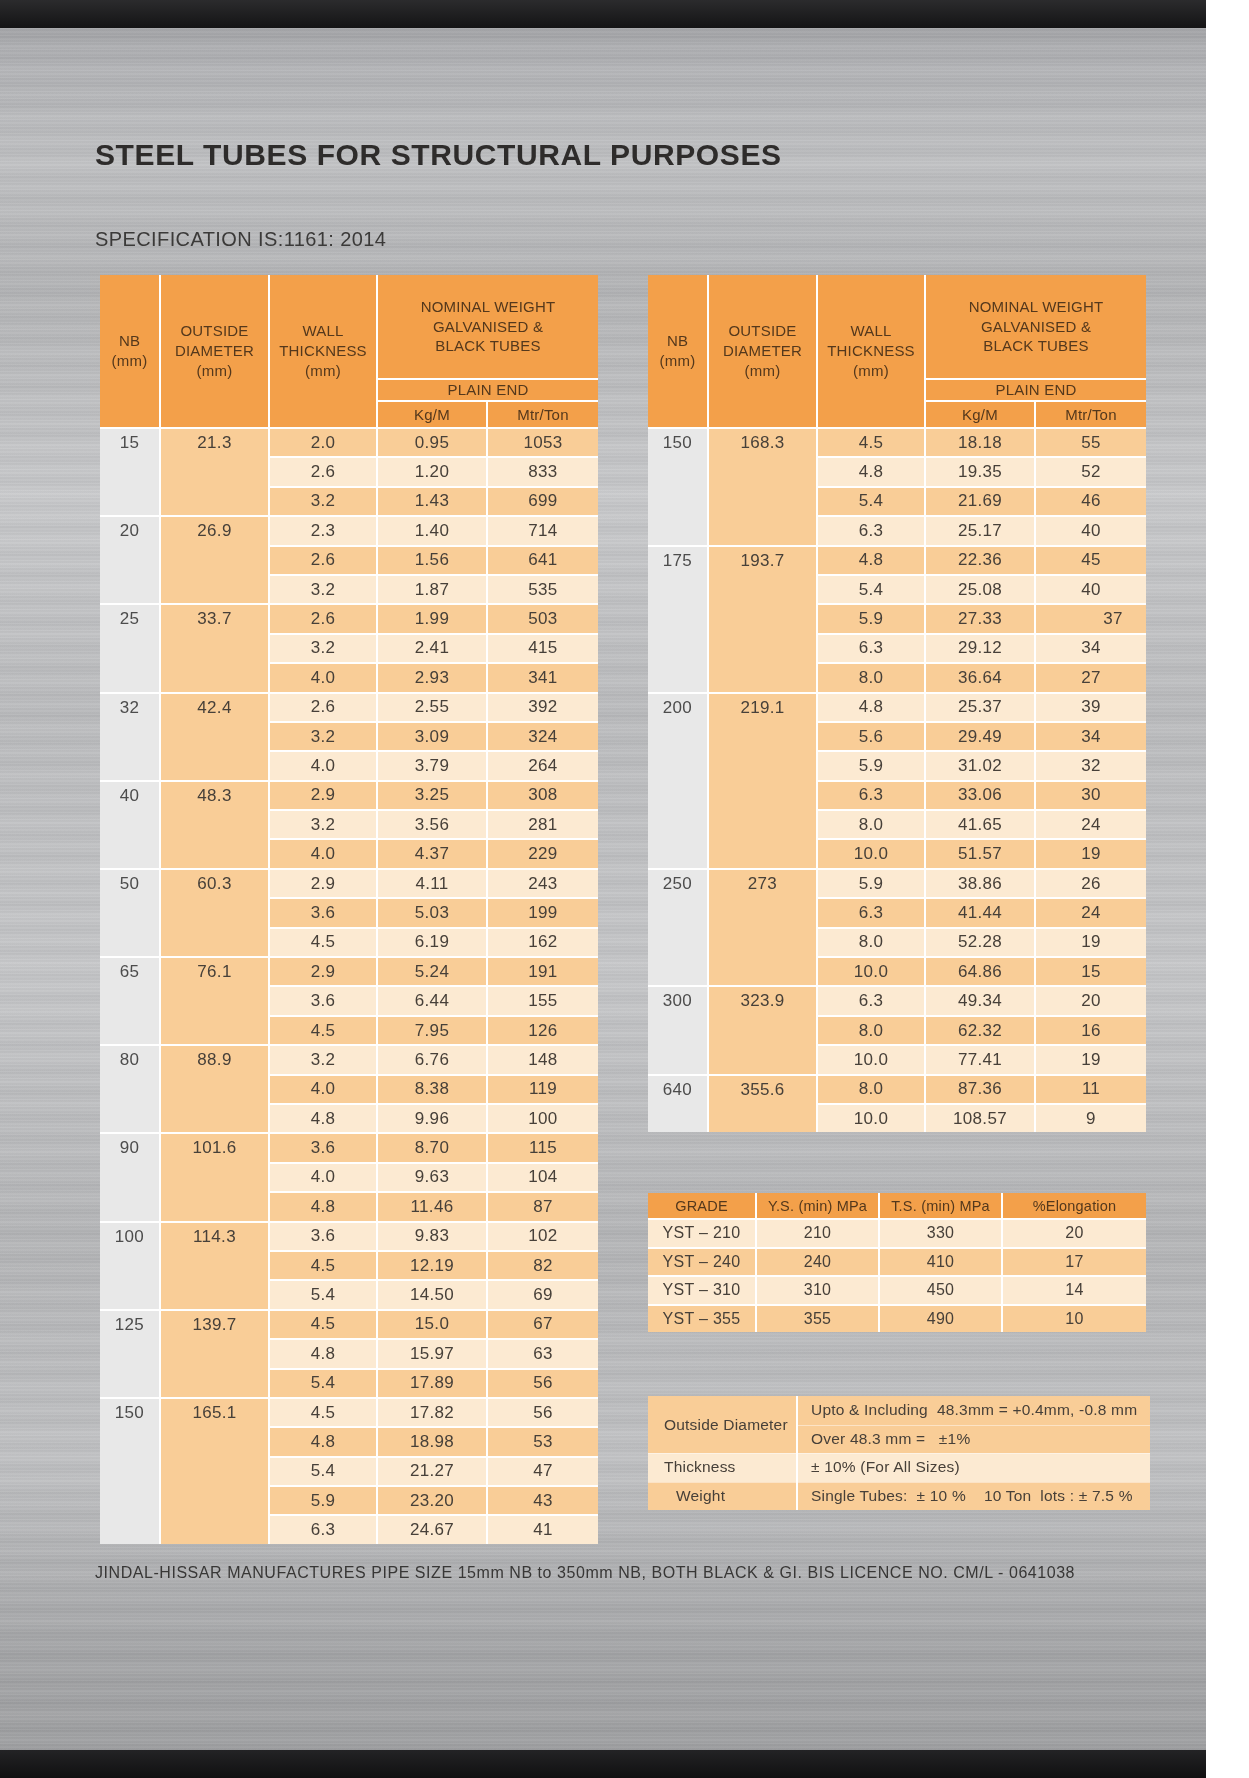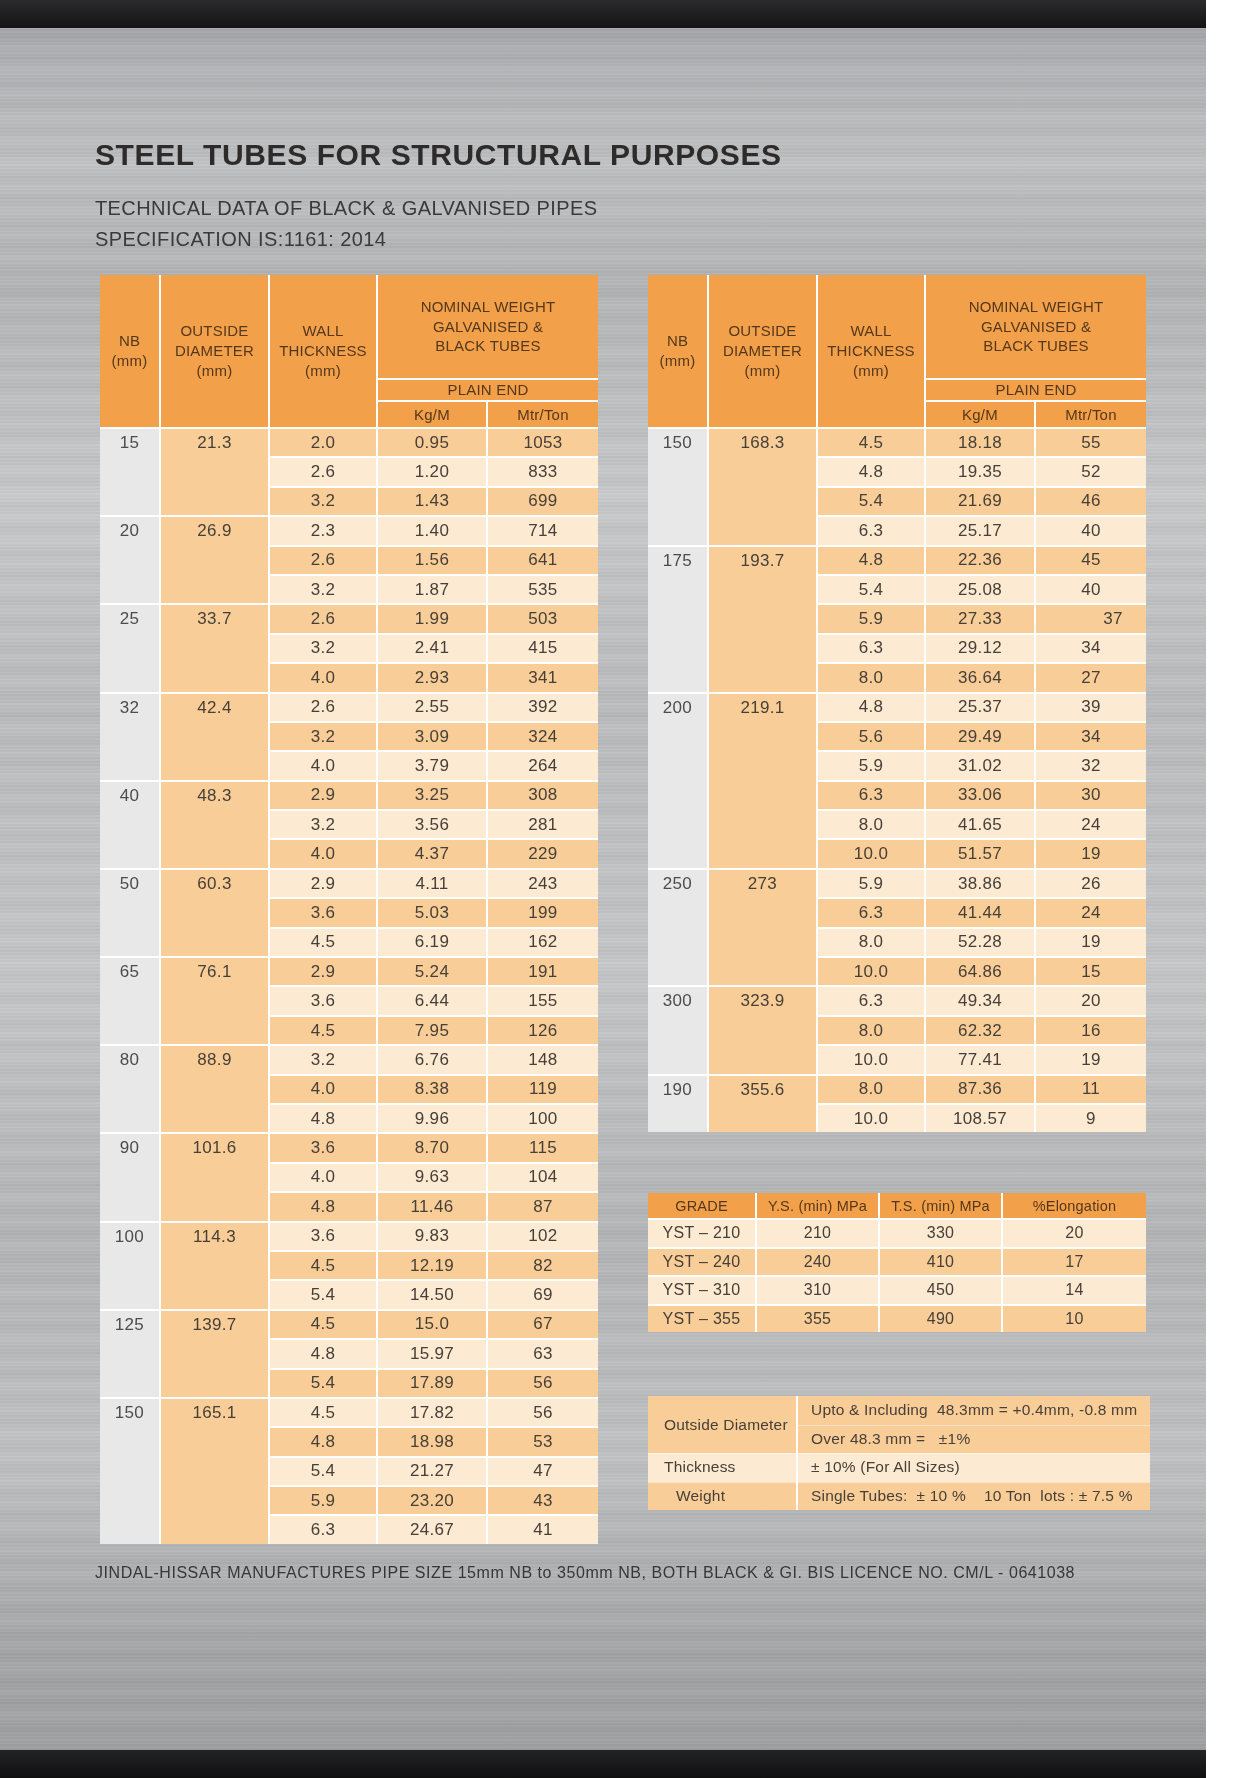--- a/index.html
+++ b/index.html
@@ -78,7 +78,6 @@
   <div class="bar top"></div>
 
   <h1 class="title">STEEL TUBES FOR STRUCTURAL PURPOSES</h1>
-  <div class="sub s1">TECHNICAL DATA OF BLACK &amp; GALVANISED PIPES</div>
   <div class="sub s2">SPECIFICATION IS:1161: 2014</div>
 
   <div class="pipe-table" id="pipe-left">

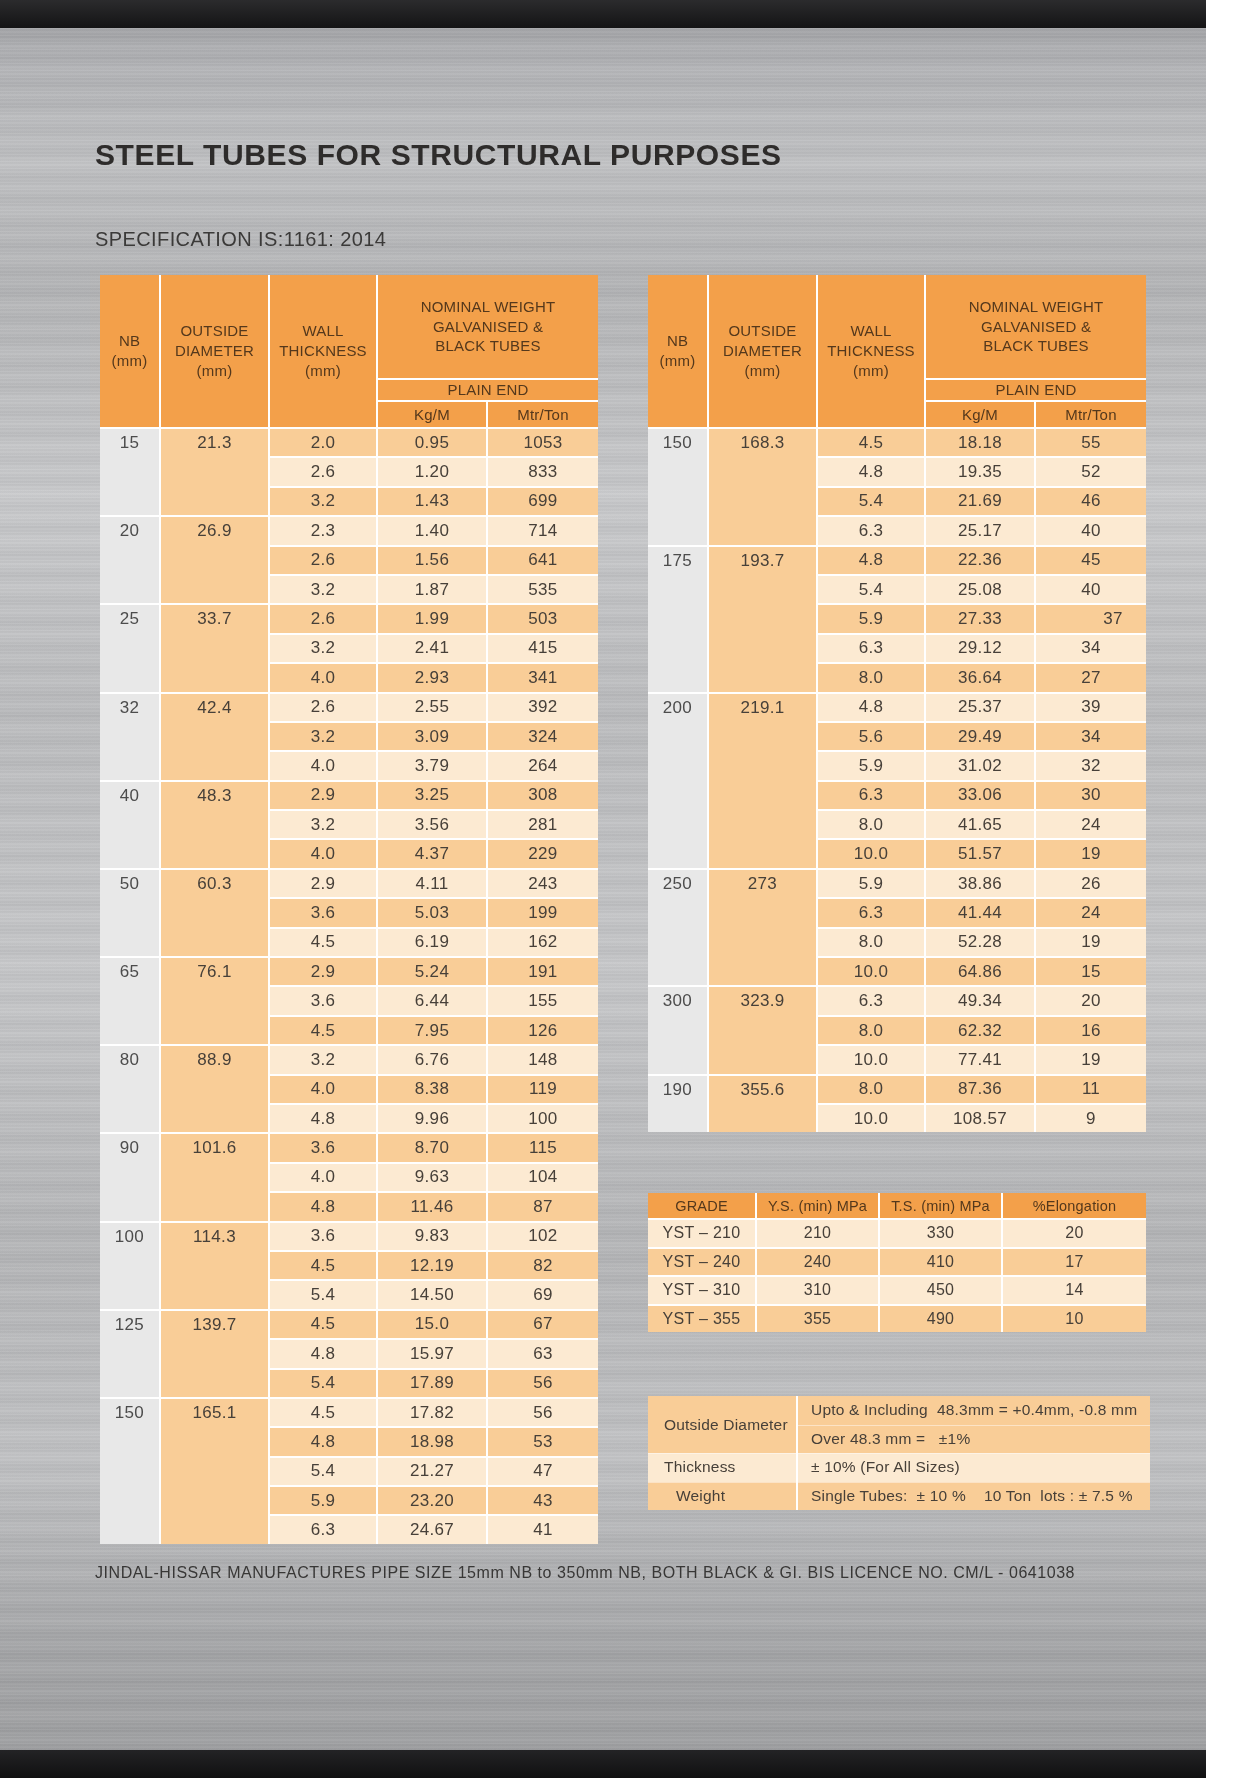--- a/index.html
+++ b/index.html
@@ -325,7 +325,7 @@
       <div class="cell light" style="grid-area: 25 / 3;">10.0</div>
       <div class="cell light" style="grid-area: 25 / 4;">77.41</div>
       <div class="cell light" style="grid-area: 25 / 5;">19</div>
-      <div class="cell nb" style="grid-area: 26 / 1 / span 2;">190</div>
+      <div class="cell nb" style="grid-area: 26 / 1 / span 2;">640</div>
       <div class="cell od" style="grid-area: 26 / 2 / span 2;">355.6</div>
       <div class="cell dark" style="grid-area: 26 / 3;">8.0</div>
       <div class="cell dark" style="grid-area: 26 / 4;">87.36</div>

